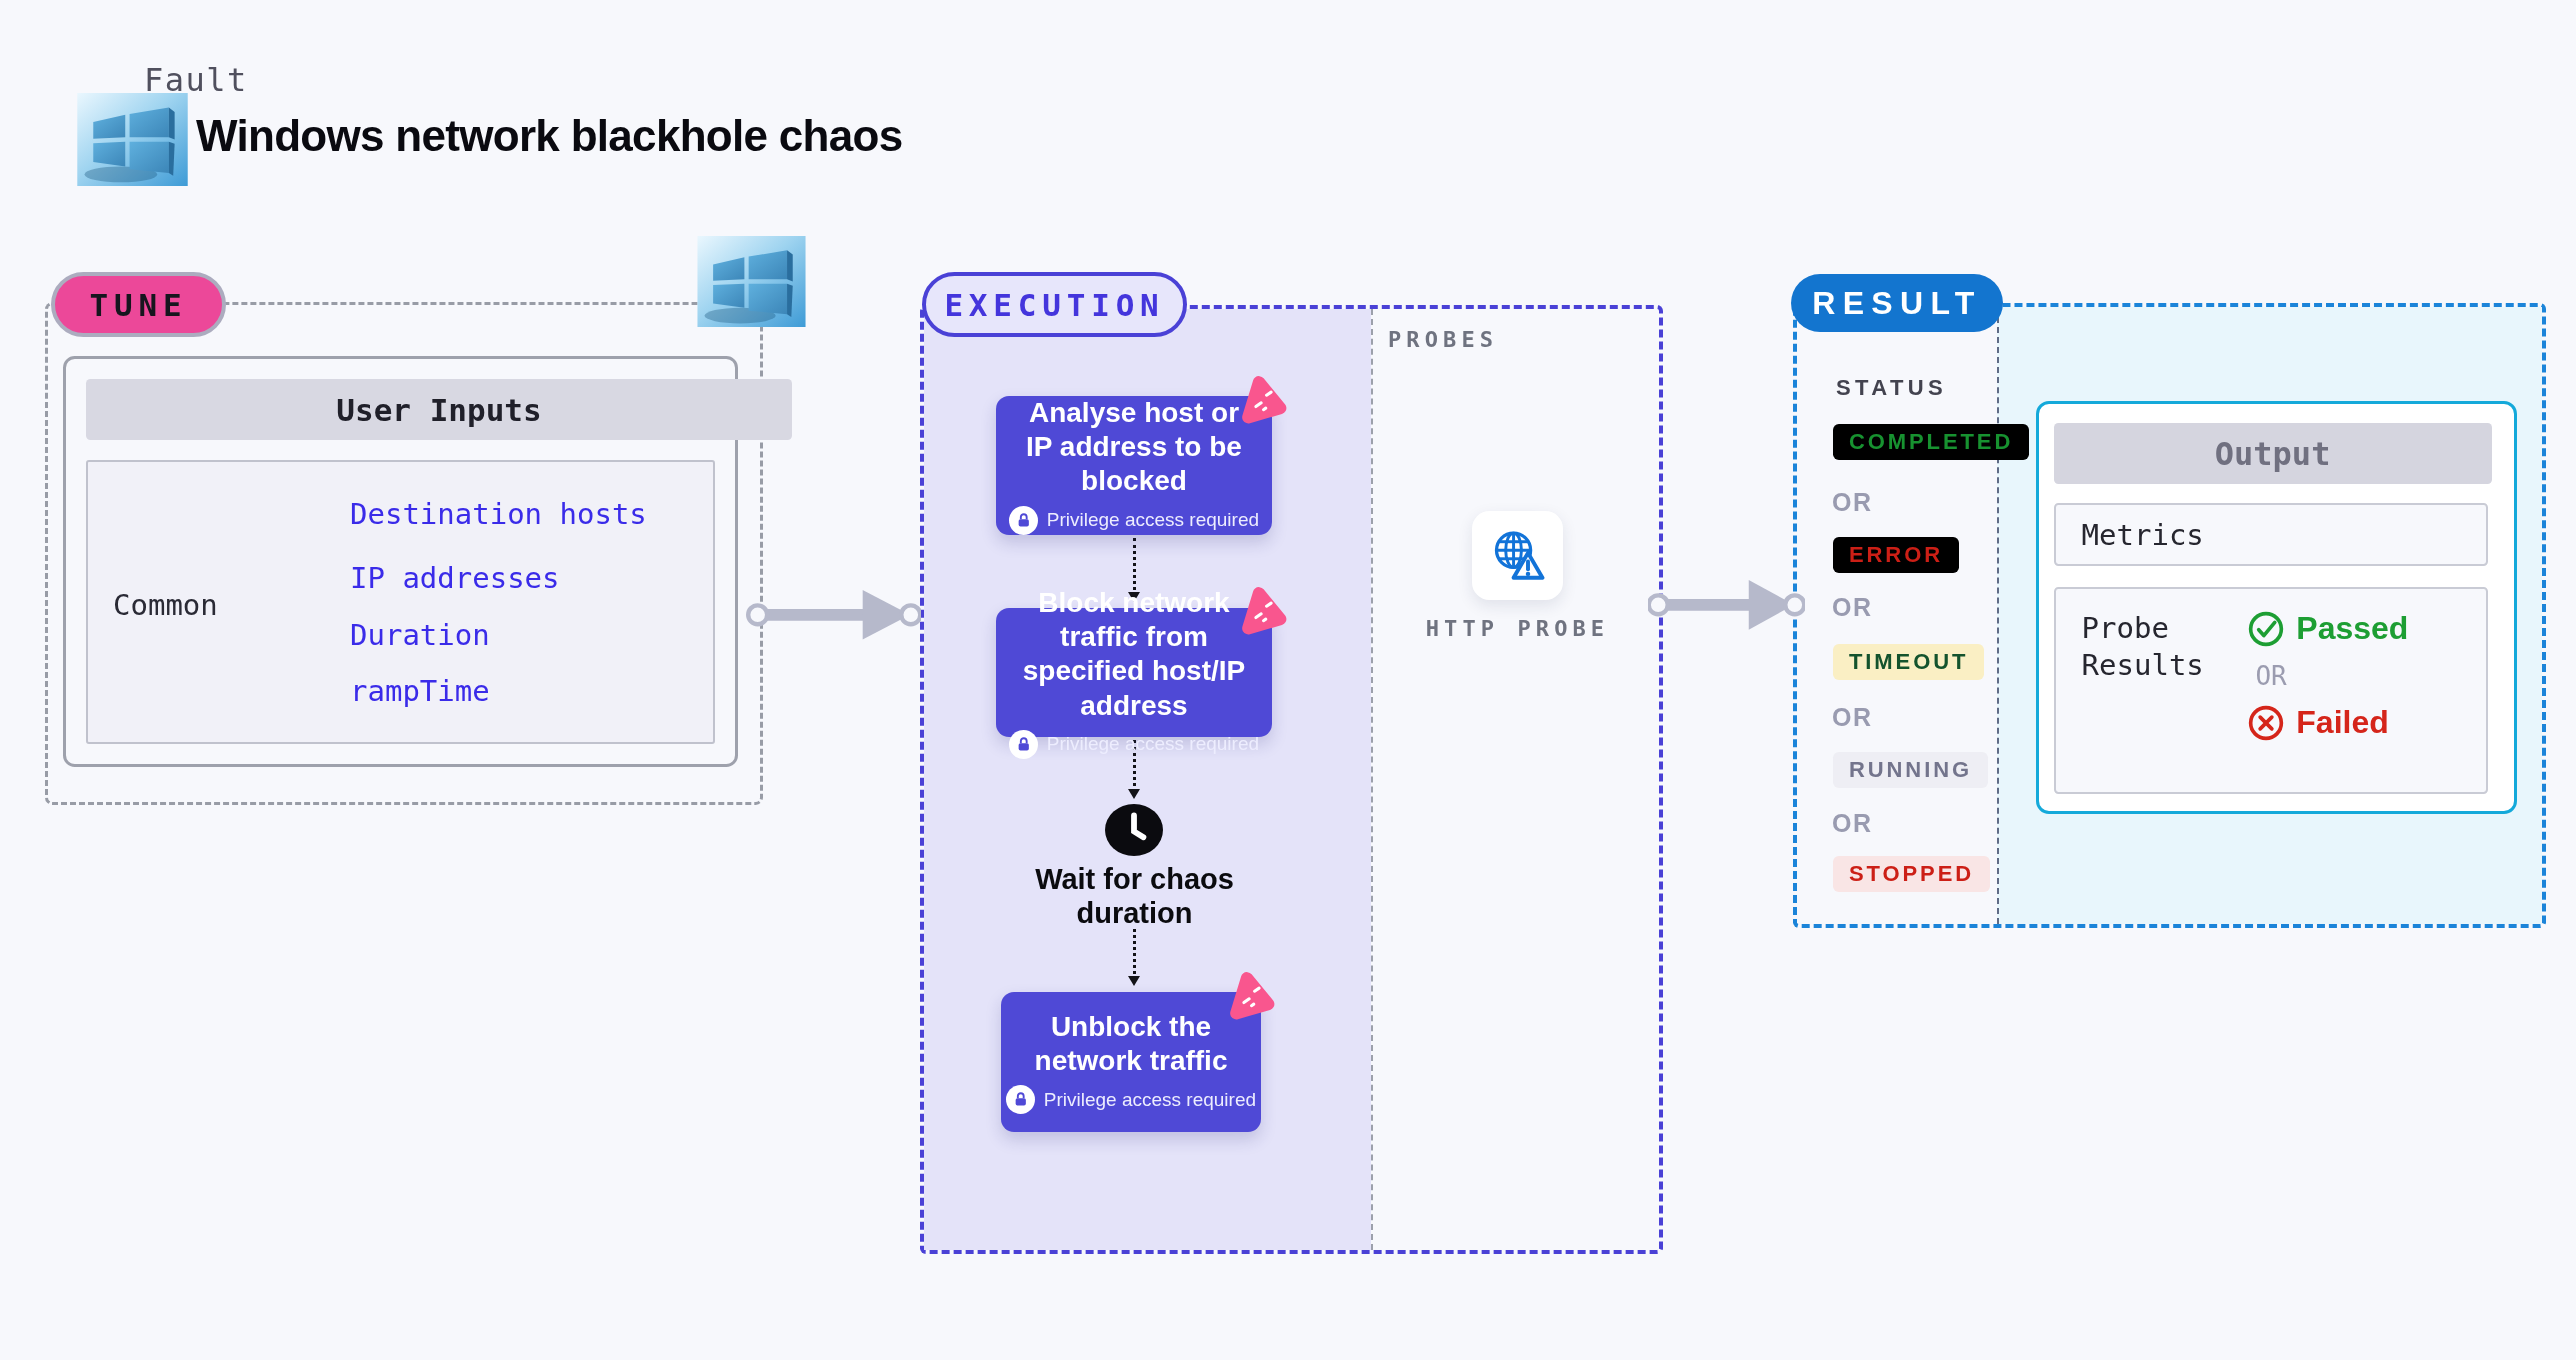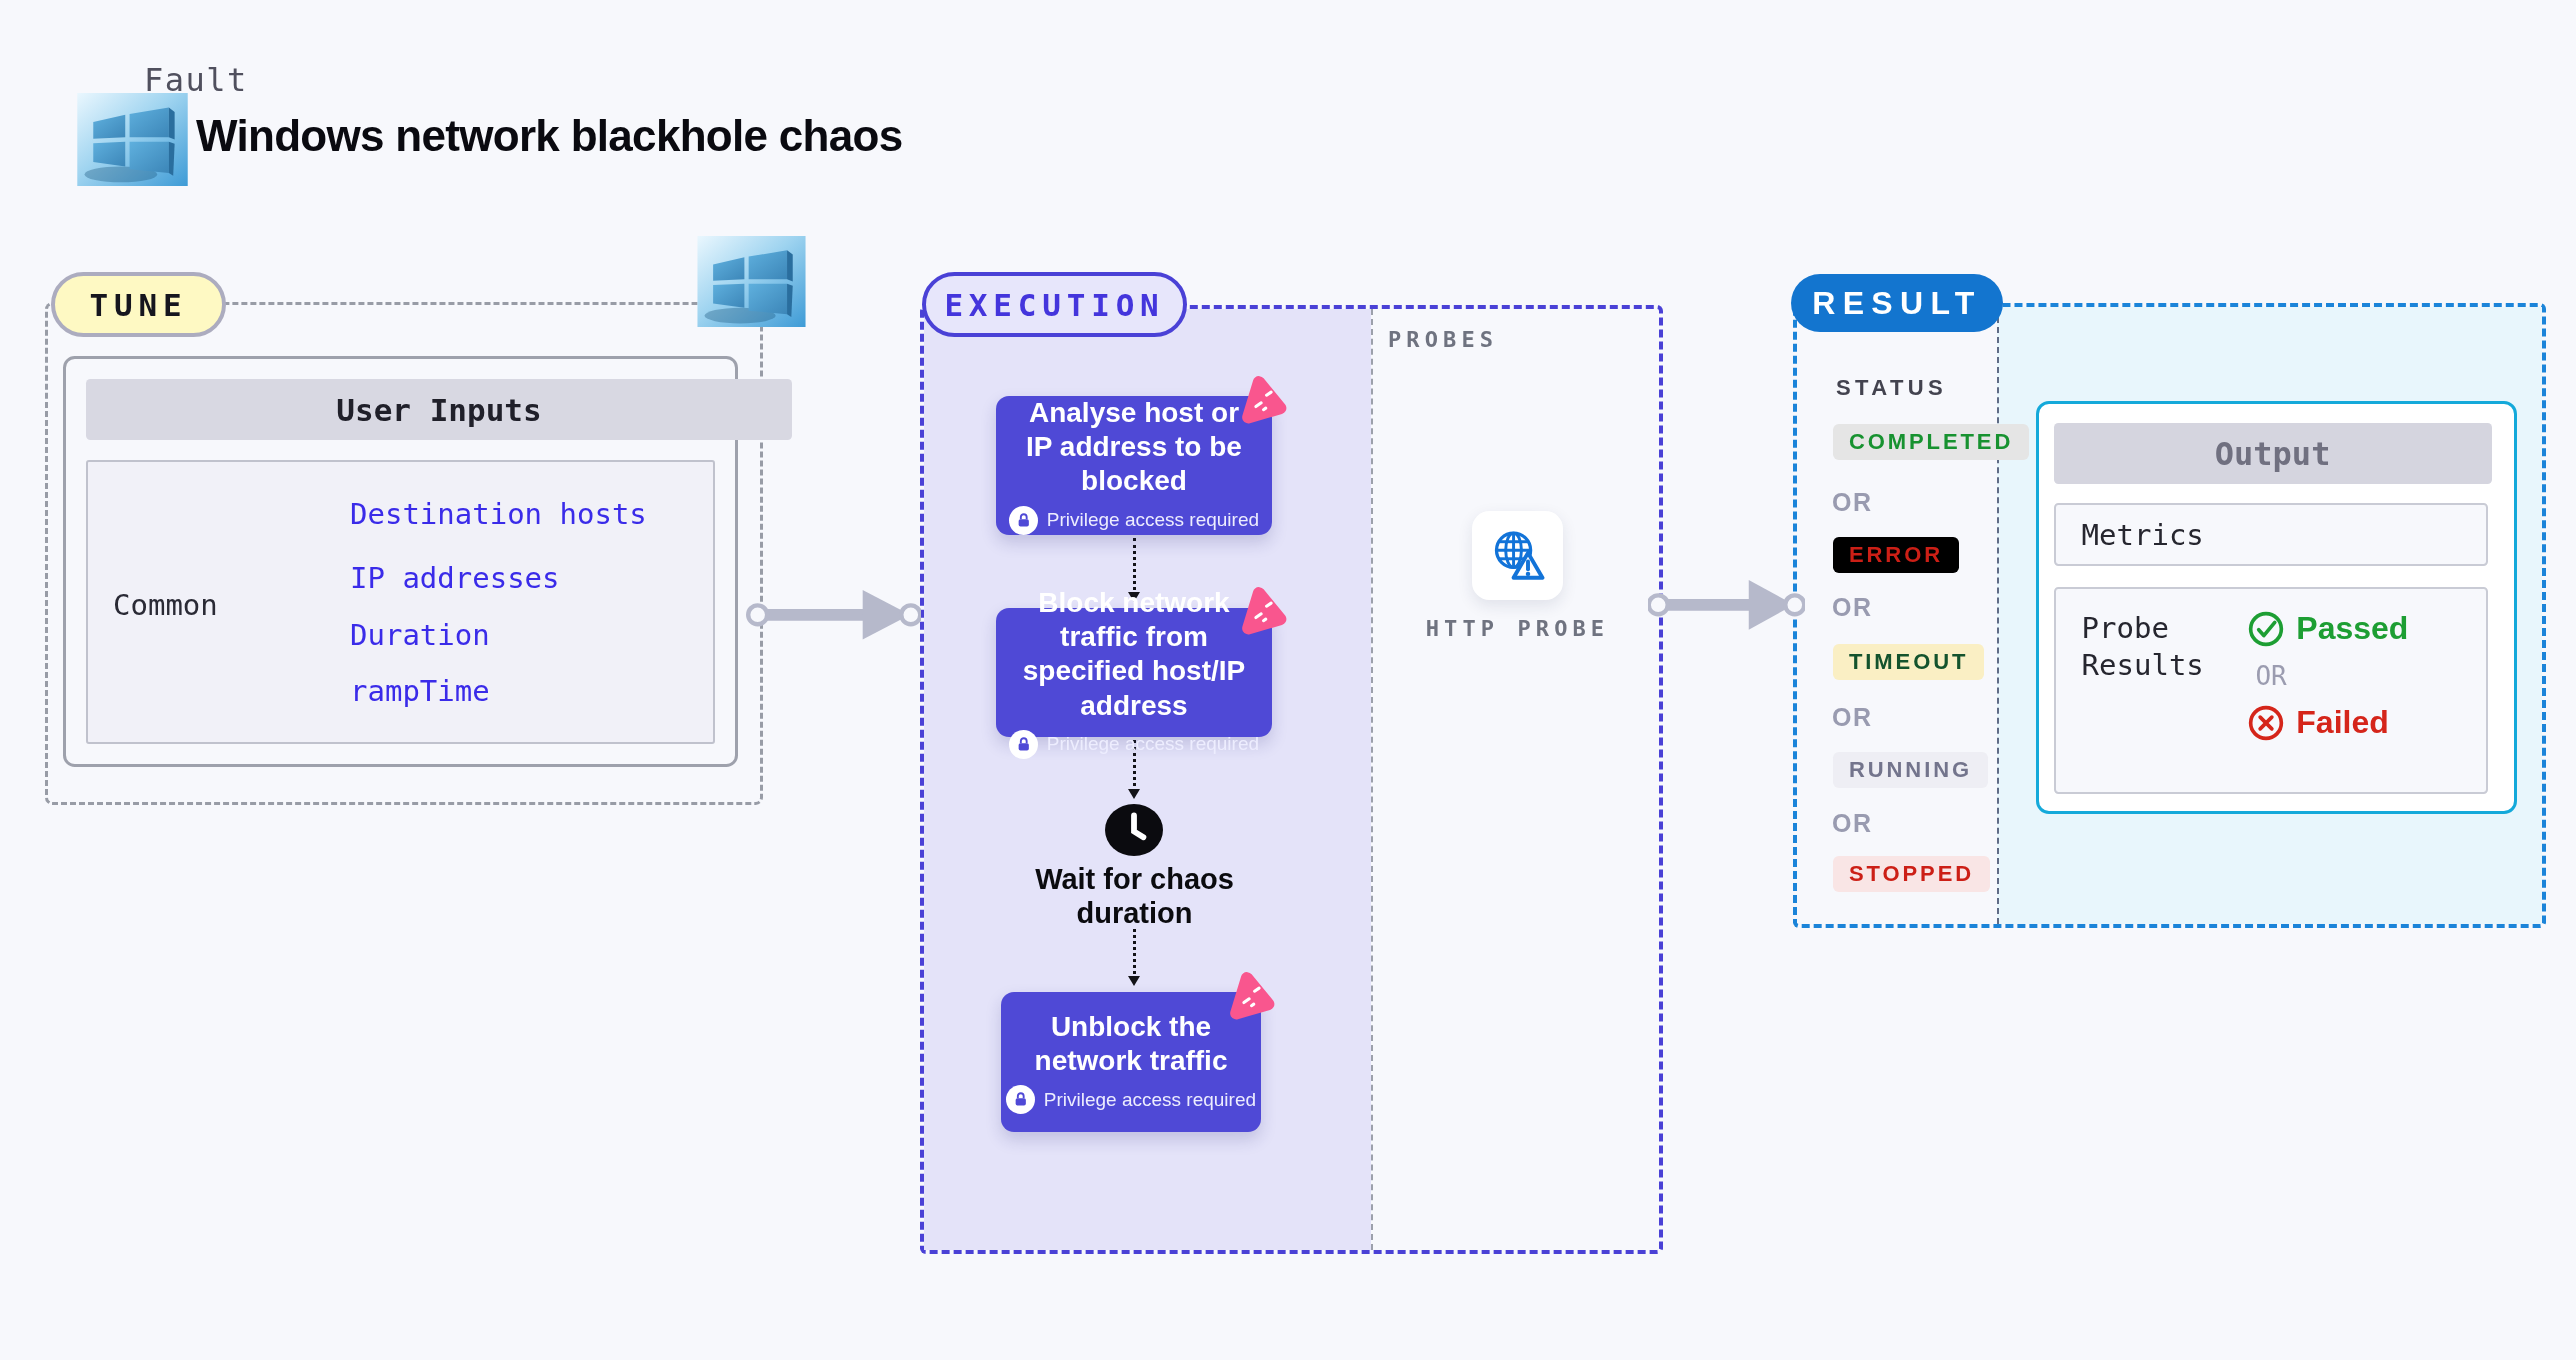--- a/index.html
+++ b/index.html
@@ -23,7 +23,7 @@
 
   
   .pill{display:flex;align-items:center;justify-content:center;border-radius:44px;z-index:5;}
-  .tune-pill{left:51px;top:272px;width:167px;height:57px;background:#fef9c3;border:4.4px solid #ACACBF;
+  .tune-pill{left:51px;top:272px;width:167px;height:57px;background:#ec4899;border:4.4px solid #ACACBF;
              font-size:31px;font-weight:700;letter-spacing:5.8px;color:#16161E;}
   .exec-pill{left:922px;top:272px;width:257px;height:57px;background:#E7E6FB;border:4.4px solid #4A41D6;
              font-size:31px;font-weight:700;letter-spacing:5.8px;color:#4435DC;}

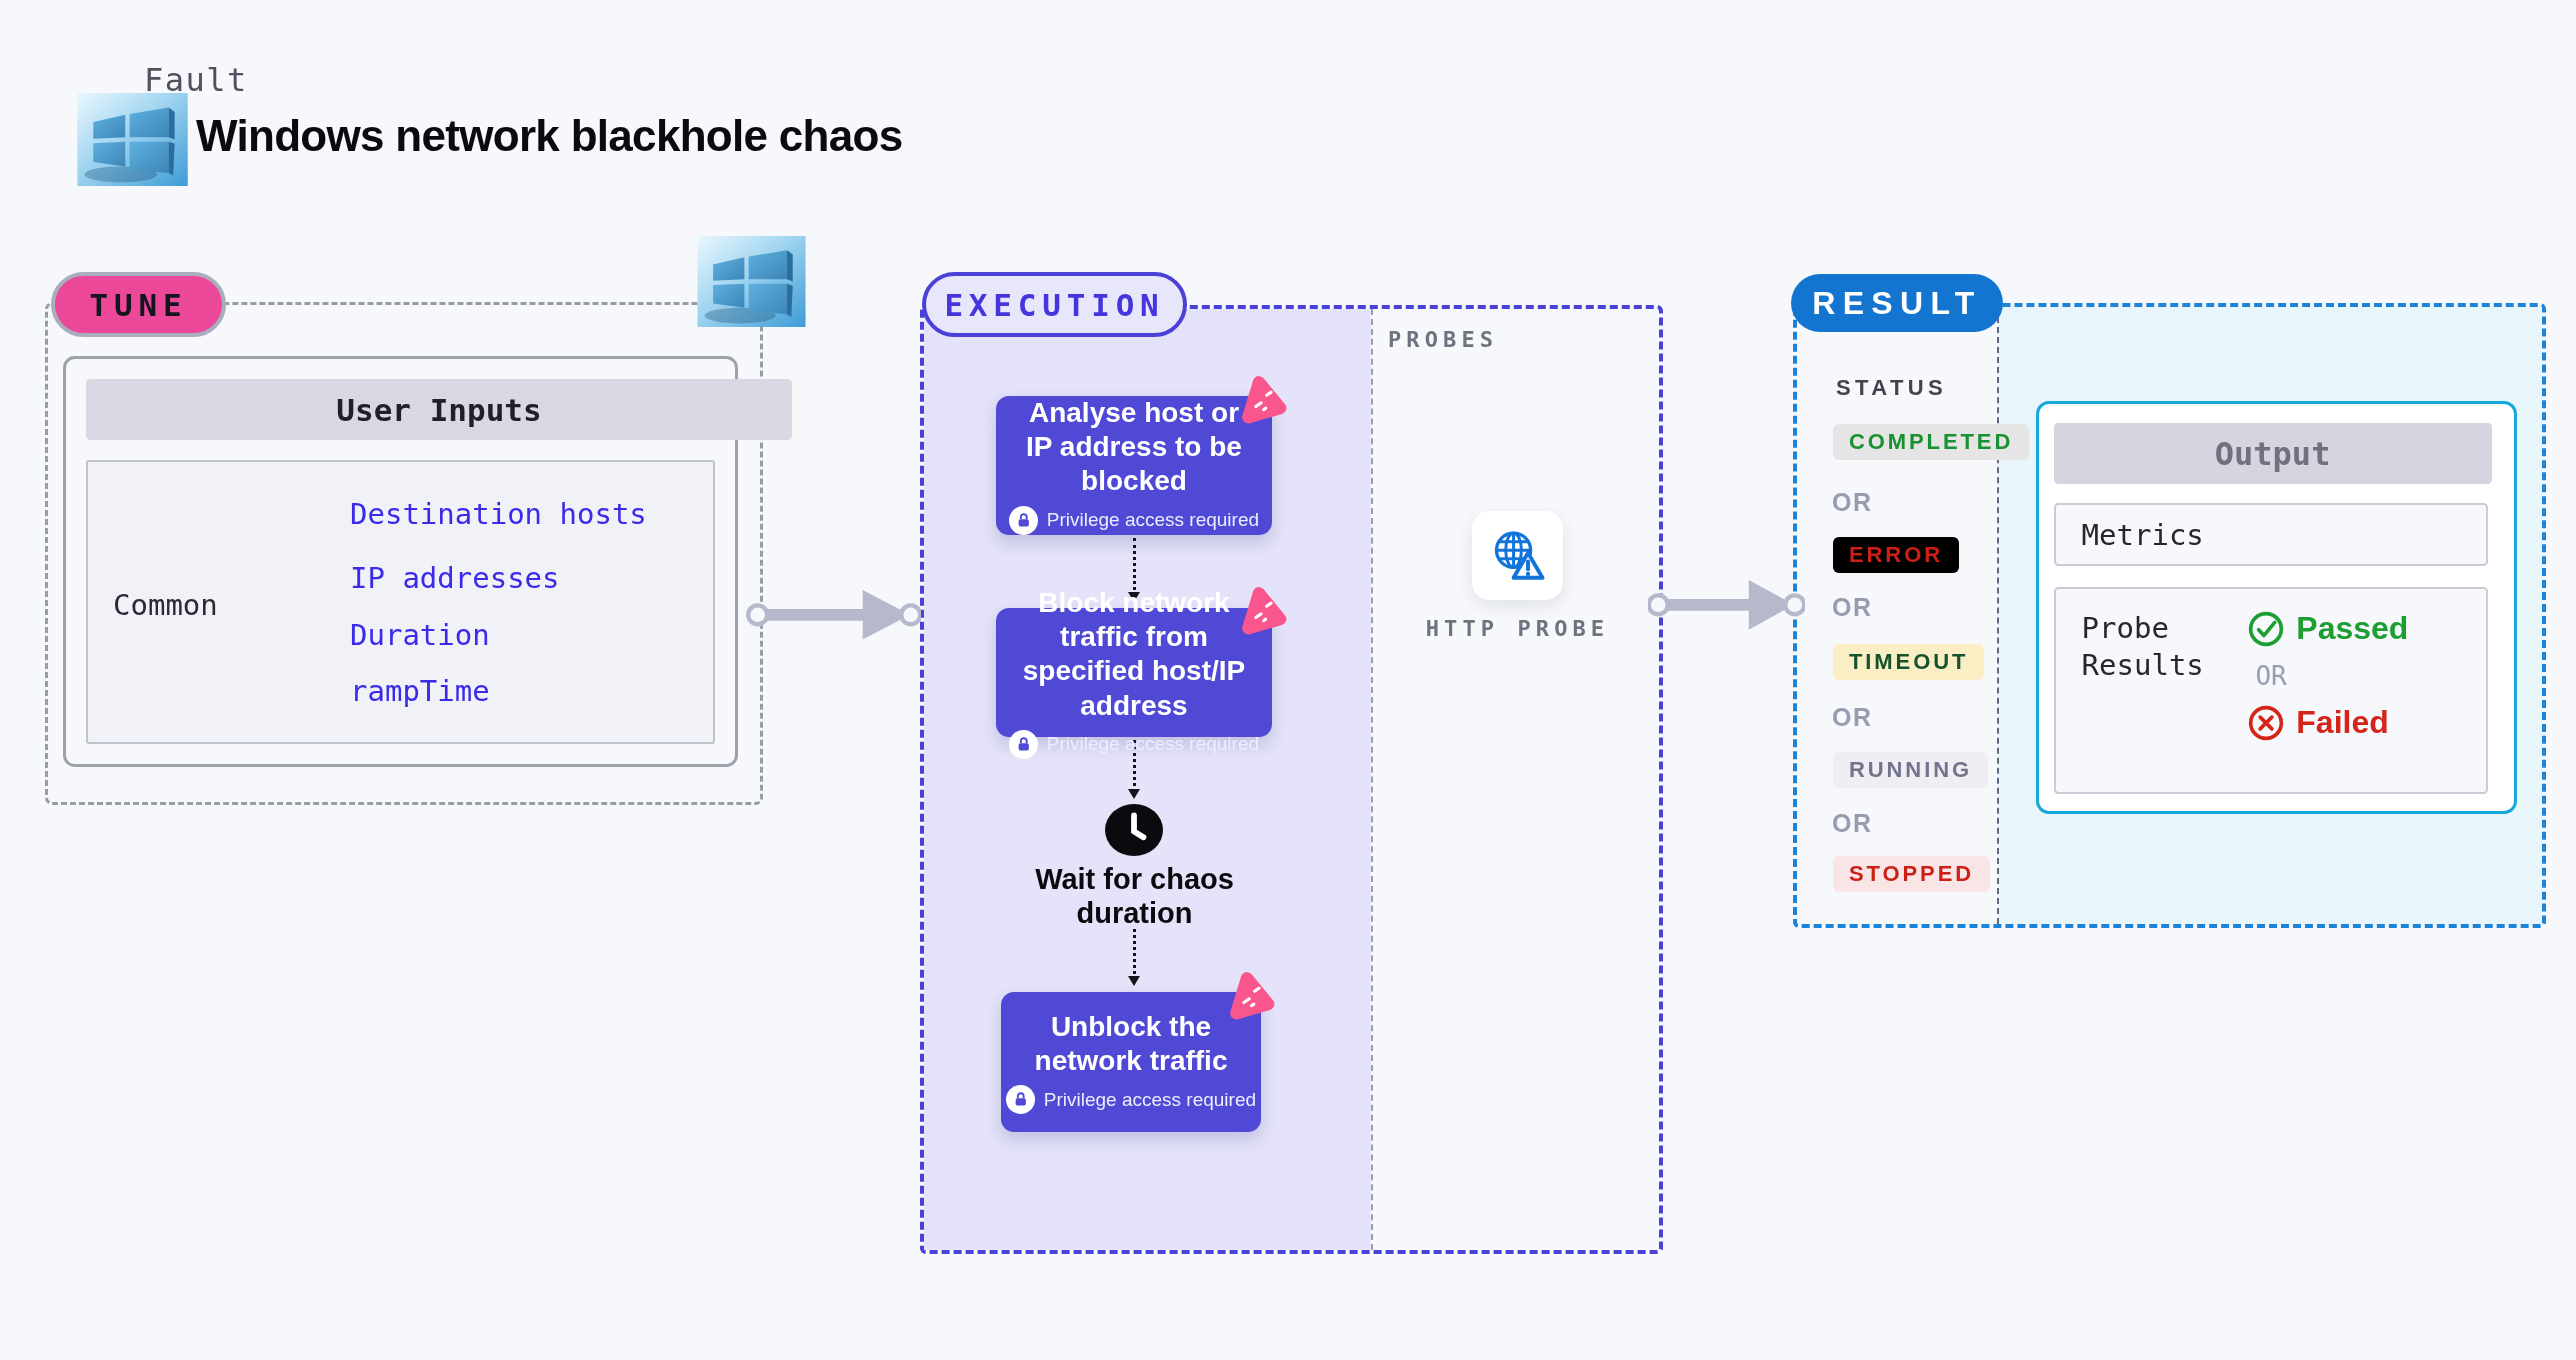--- a/index.html
+++ b/index.html
@@ -63,7 +63,7 @@
   
   .status-label{left:1836px;top:375px;font-size:22px;font-weight:700;letter-spacing:4.4px;color:#43434F;}
   .sbadge{left:1833px;display:inline-block;padding:5.1px 16px;border-radius:5.8px;font-size:22px;font-weight:700;letter-spacing:2.9px;}
-  .s-completed{color:#179230;background:#e5e5e5;}
+  .s-completed{color:#179230;background:#000000;}
   .s-error{color:#CC1F16;background:#000000;}
   .s-timeout{color:#14532d;background:#FAEFC4;}
   .s-running{color:#73748C;background:#EEEEF4;}

